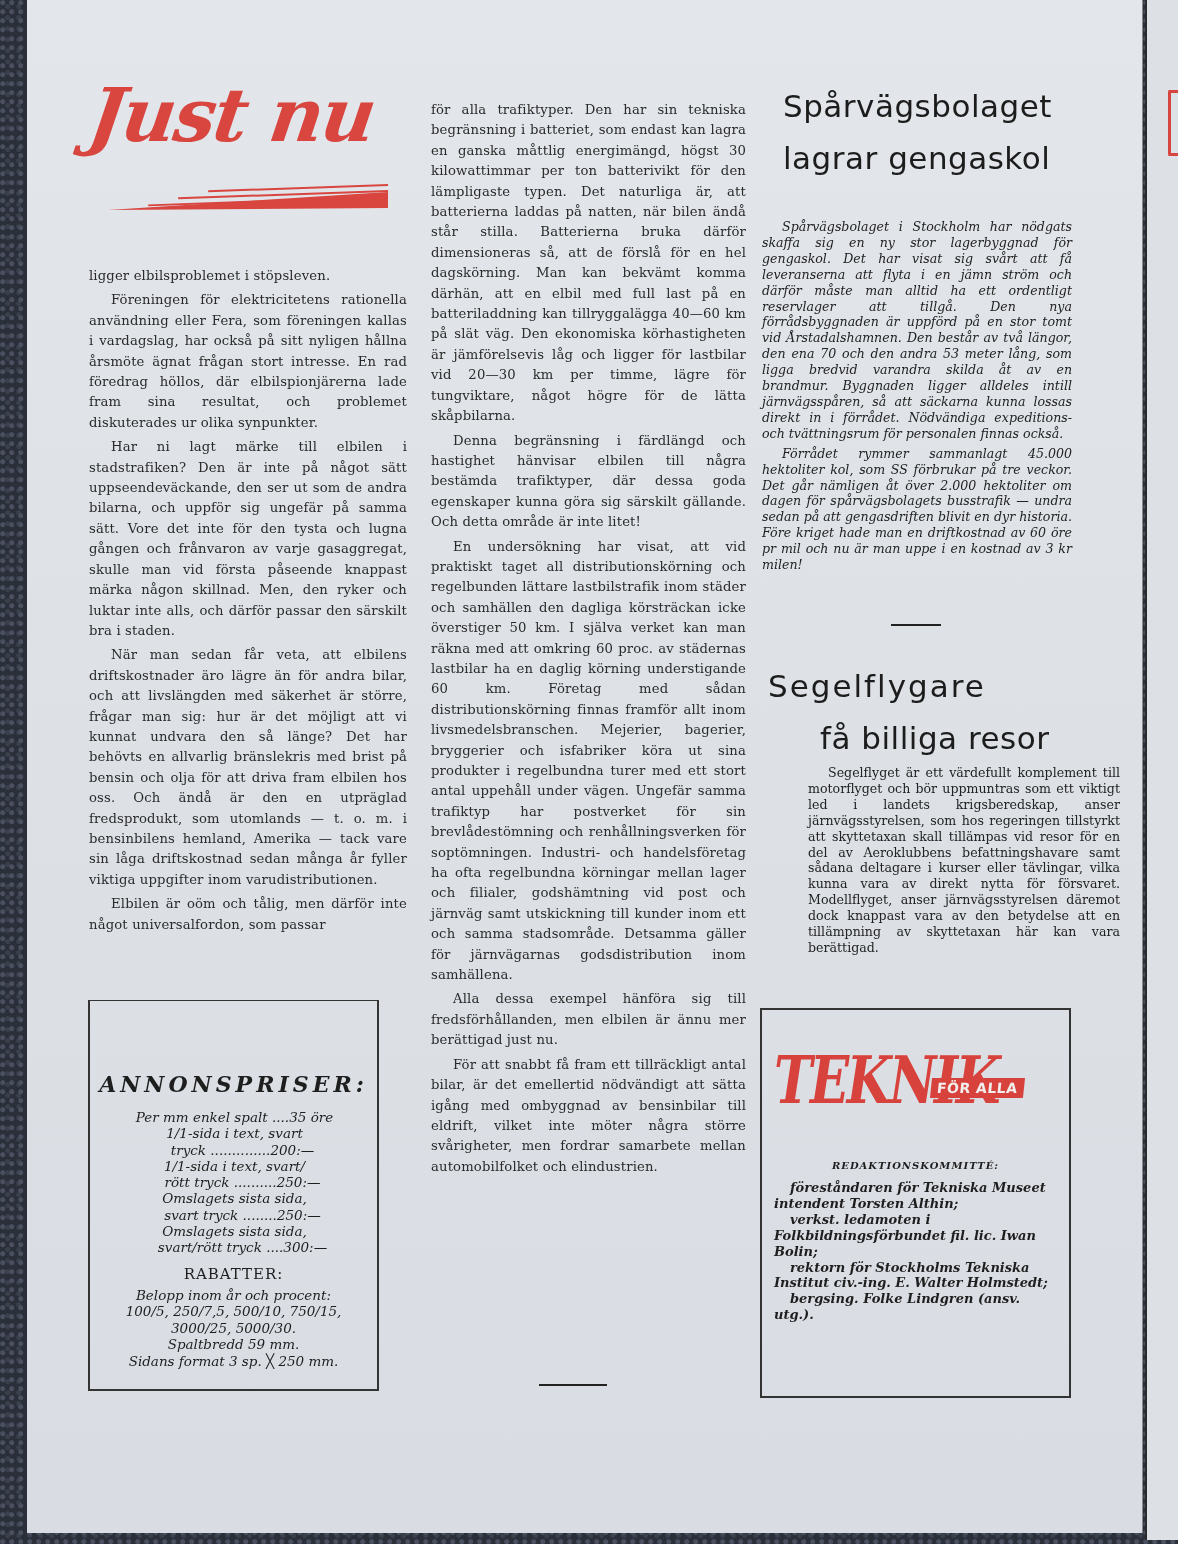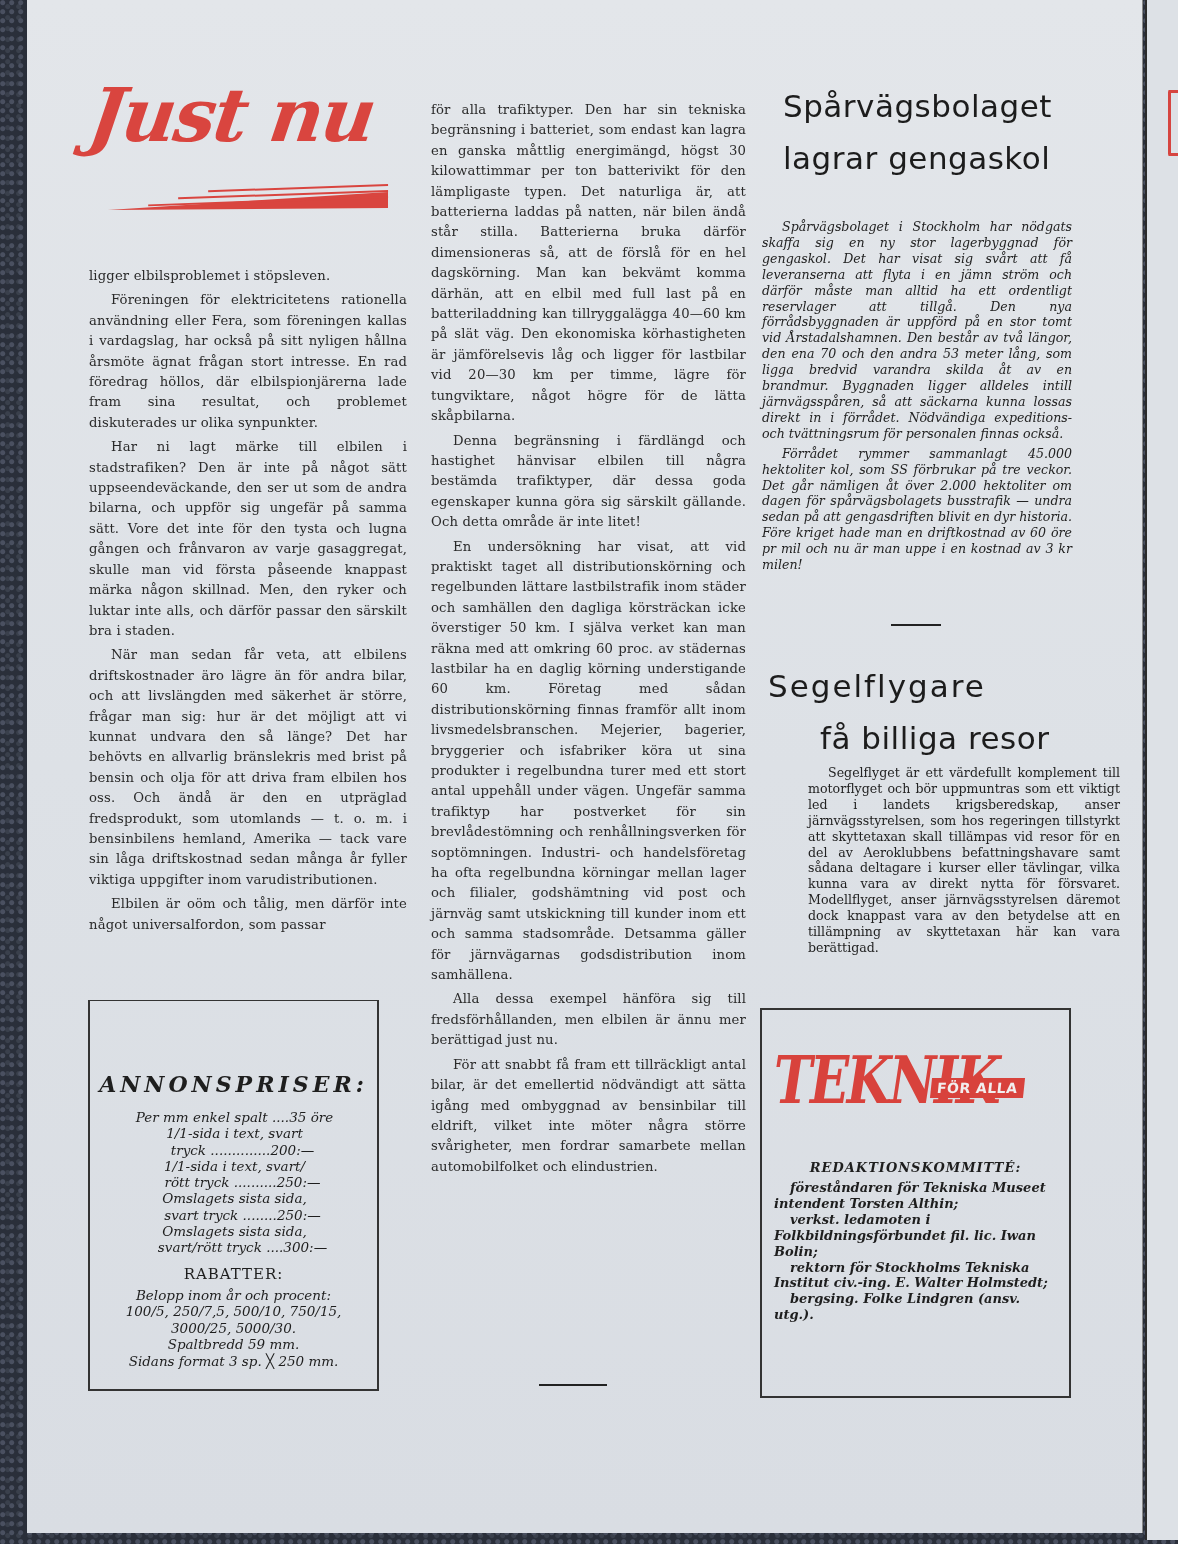--- a/index.html
+++ b/index.html
@@ -78,7 +78,7 @@
     font-family: "DejaVu Sans", sans-serif; font-weight: bold; font-style: normal;
     font-size: 14px; padding: 2px 6px; letter-spacing: 0.5px; transform: skewX(-6deg);
   }
-  .redbox .rk { position: absolute; left: 0; right: 0; top: 150px; text-align: center; font-weight: bold; font-size: 13px; letter-spacing: 1px; }
+  .redbox .rk { position: absolute; left: 0; right: 0; top: 150px; text-align: center; font-weight: bold; font-size: 10px; letter-spacing: 1px; }
   .redbox .members { position: absolute; left: 12px; right: 10px; top: 170px; font-size: 13px; line-height: 15.9px; font-weight: bold; }
   .redbox .members p { margin: 0; text-indent: 16px; }
 </style>

